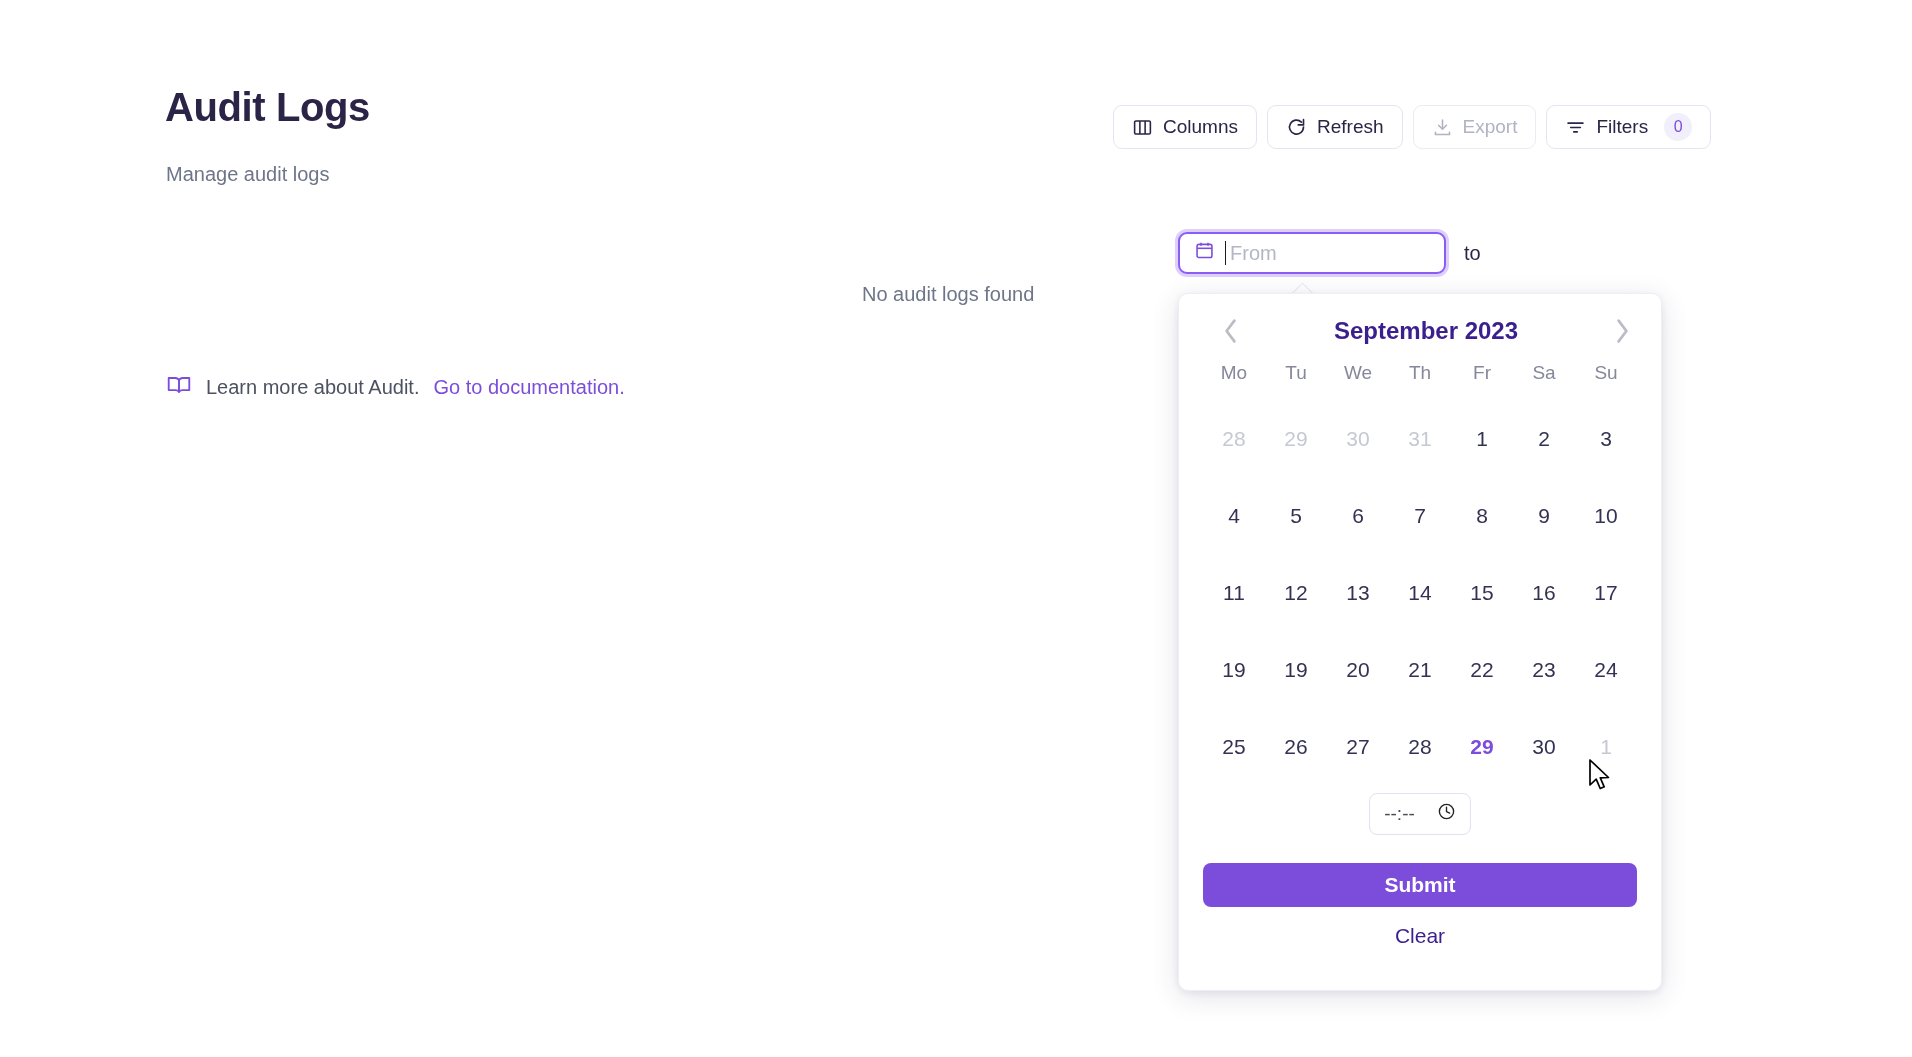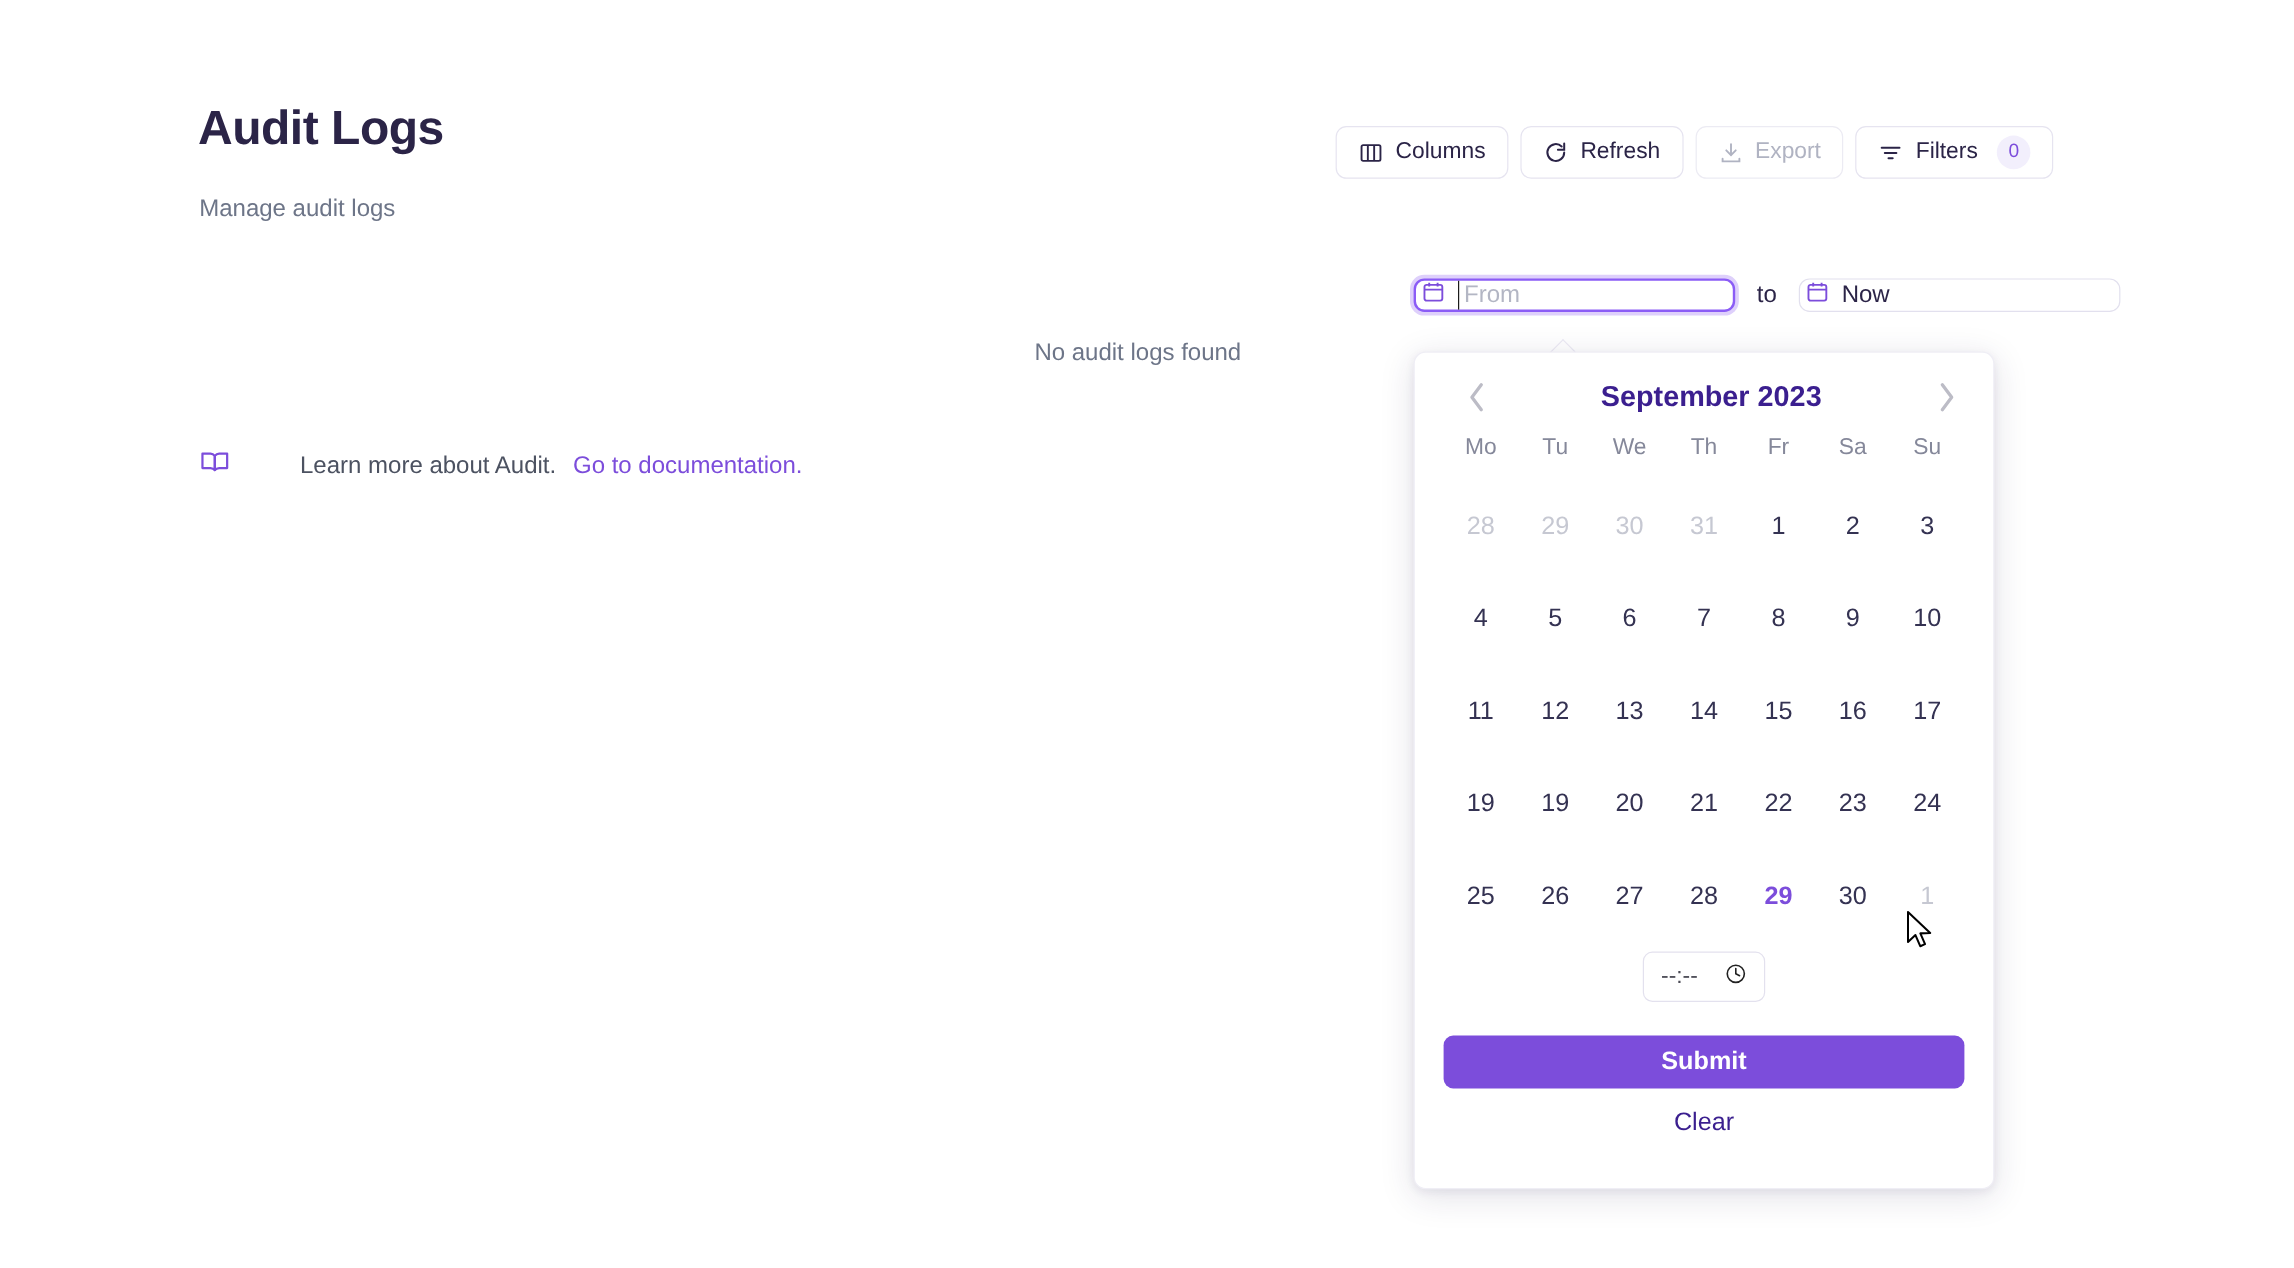--- a/index.html
+++ b/index.html
@@ -71,9 +71,9 @@
   .dt-field {
     position: relative;
     display: flex; align-items: center; gap: 10px;
-    width: 268px; height: 28px;
+    width: 268px; height: 42px;
     border: 1px solid #e2e0ee; border-radius: 9px;
-    background: #fff; padding: 0 4px;
+    background: #fff; padding: 0 14px;
     font-size: 20px; color: #2b2447; cursor: text;
   }
   .dt-field.focused {

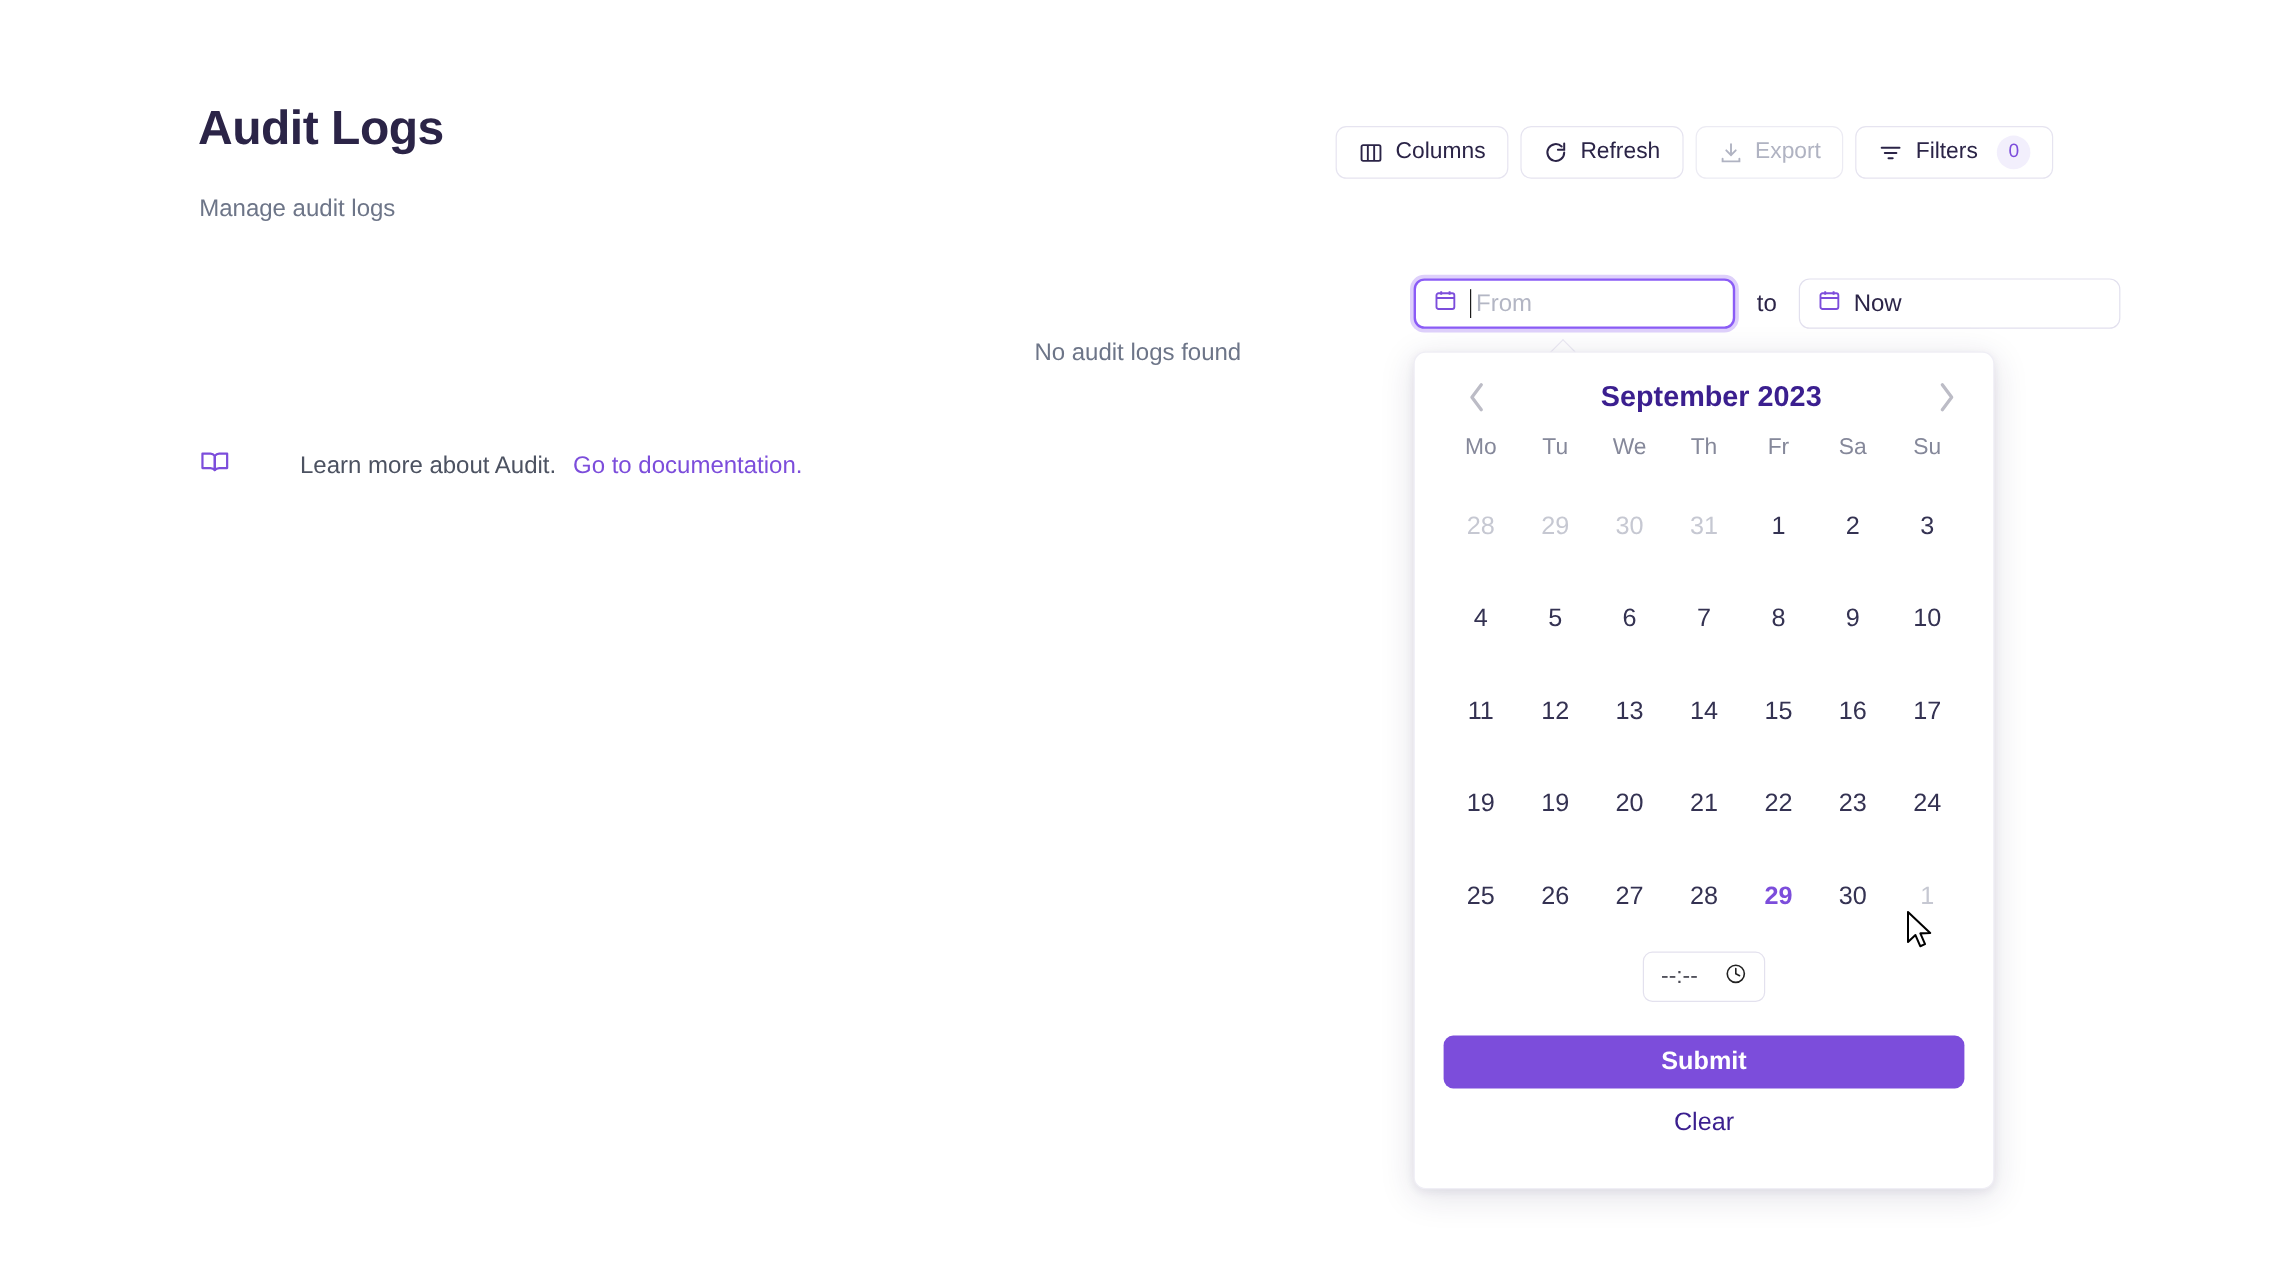--- a/index.html
+++ b/index.html
@@ -249,17 +249,6 @@
 
     <span class="to-label">to</span>
 
-    <div class="dt-field">
-      <span class="ico">
-        <svg width="21" height="21" viewBox="0 0 24 24" fill="none" stroke="#7c4ddb" stroke-width="1.8">
-          <rect x="3.5" y="5" width="17" height="15" rx="2"></rect>
-          <line x1="3.5" y1="9.5" x2="20.5" y2="9.5"></line>
-          <line x1="8" y1="3" x2="8" y2="6.5"></line>
-          <line x1="16" y1="3" x2="16" y2="6.5"></line>
-        </svg>
-      </span>
-      <span>Now</span>
-    </div>
   </div>
 
   <div class="pop-arrow"></div>

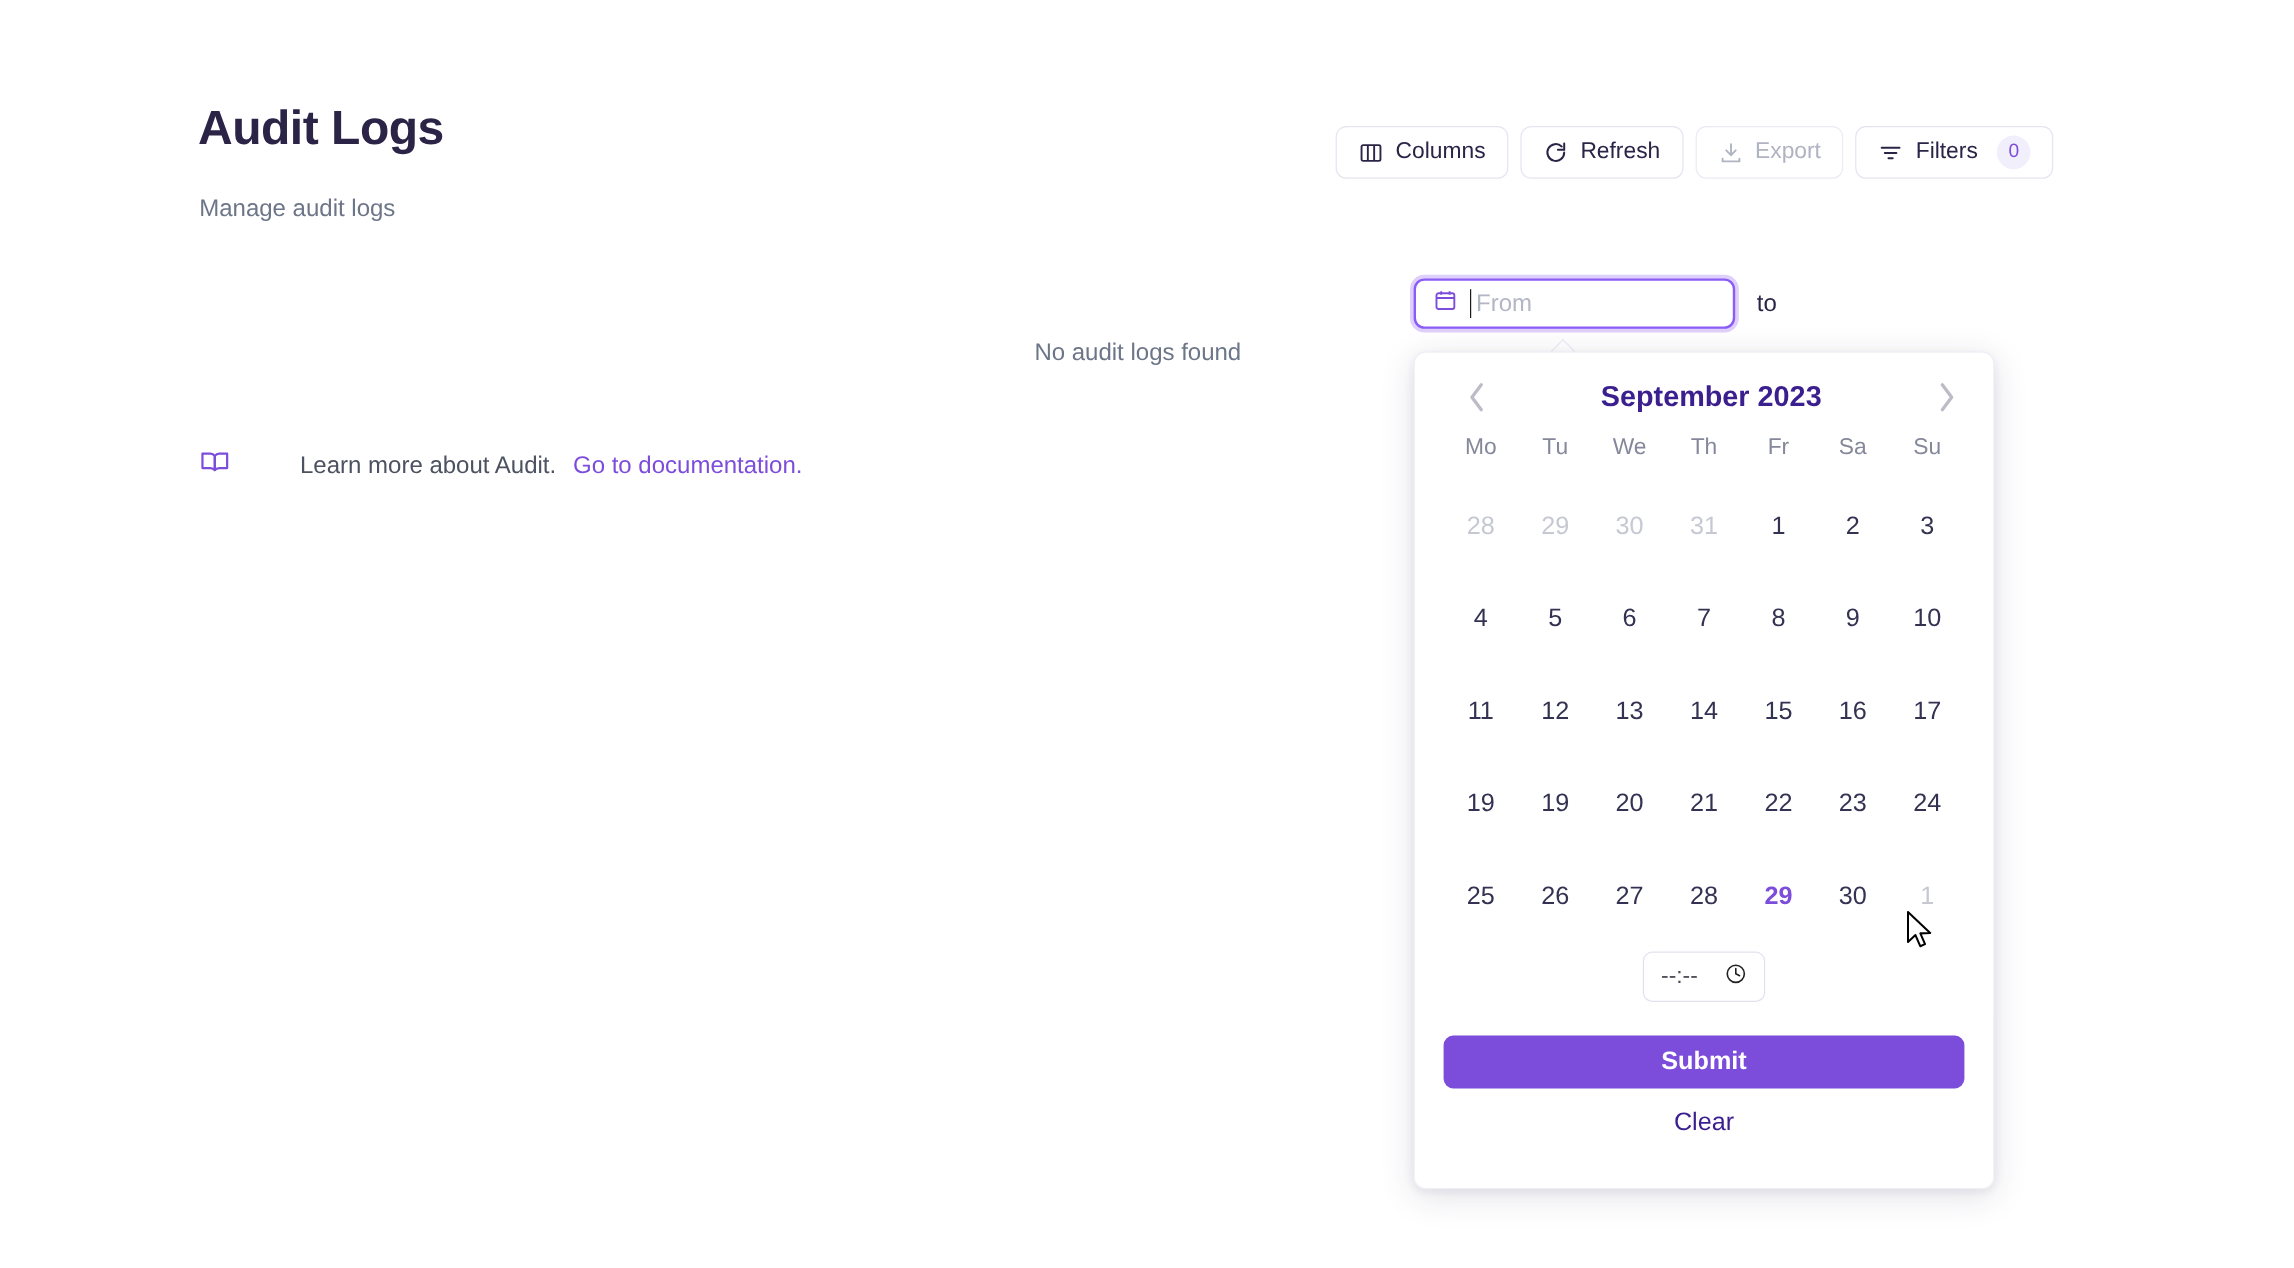--- a/index.html
+++ b/index.html
@@ -60,7 +60,7 @@
     display: flex; align-items: center; gap: 14px;
     font-size: 20px;
   }
-  .learn-text { color: #4c5261; margin-left: 44px; }
+  .learn-text { color: #4c5261; }
   .learn-link { color: #7c4ddb; cursor: pointer; text-decoration: none; }
 
   

